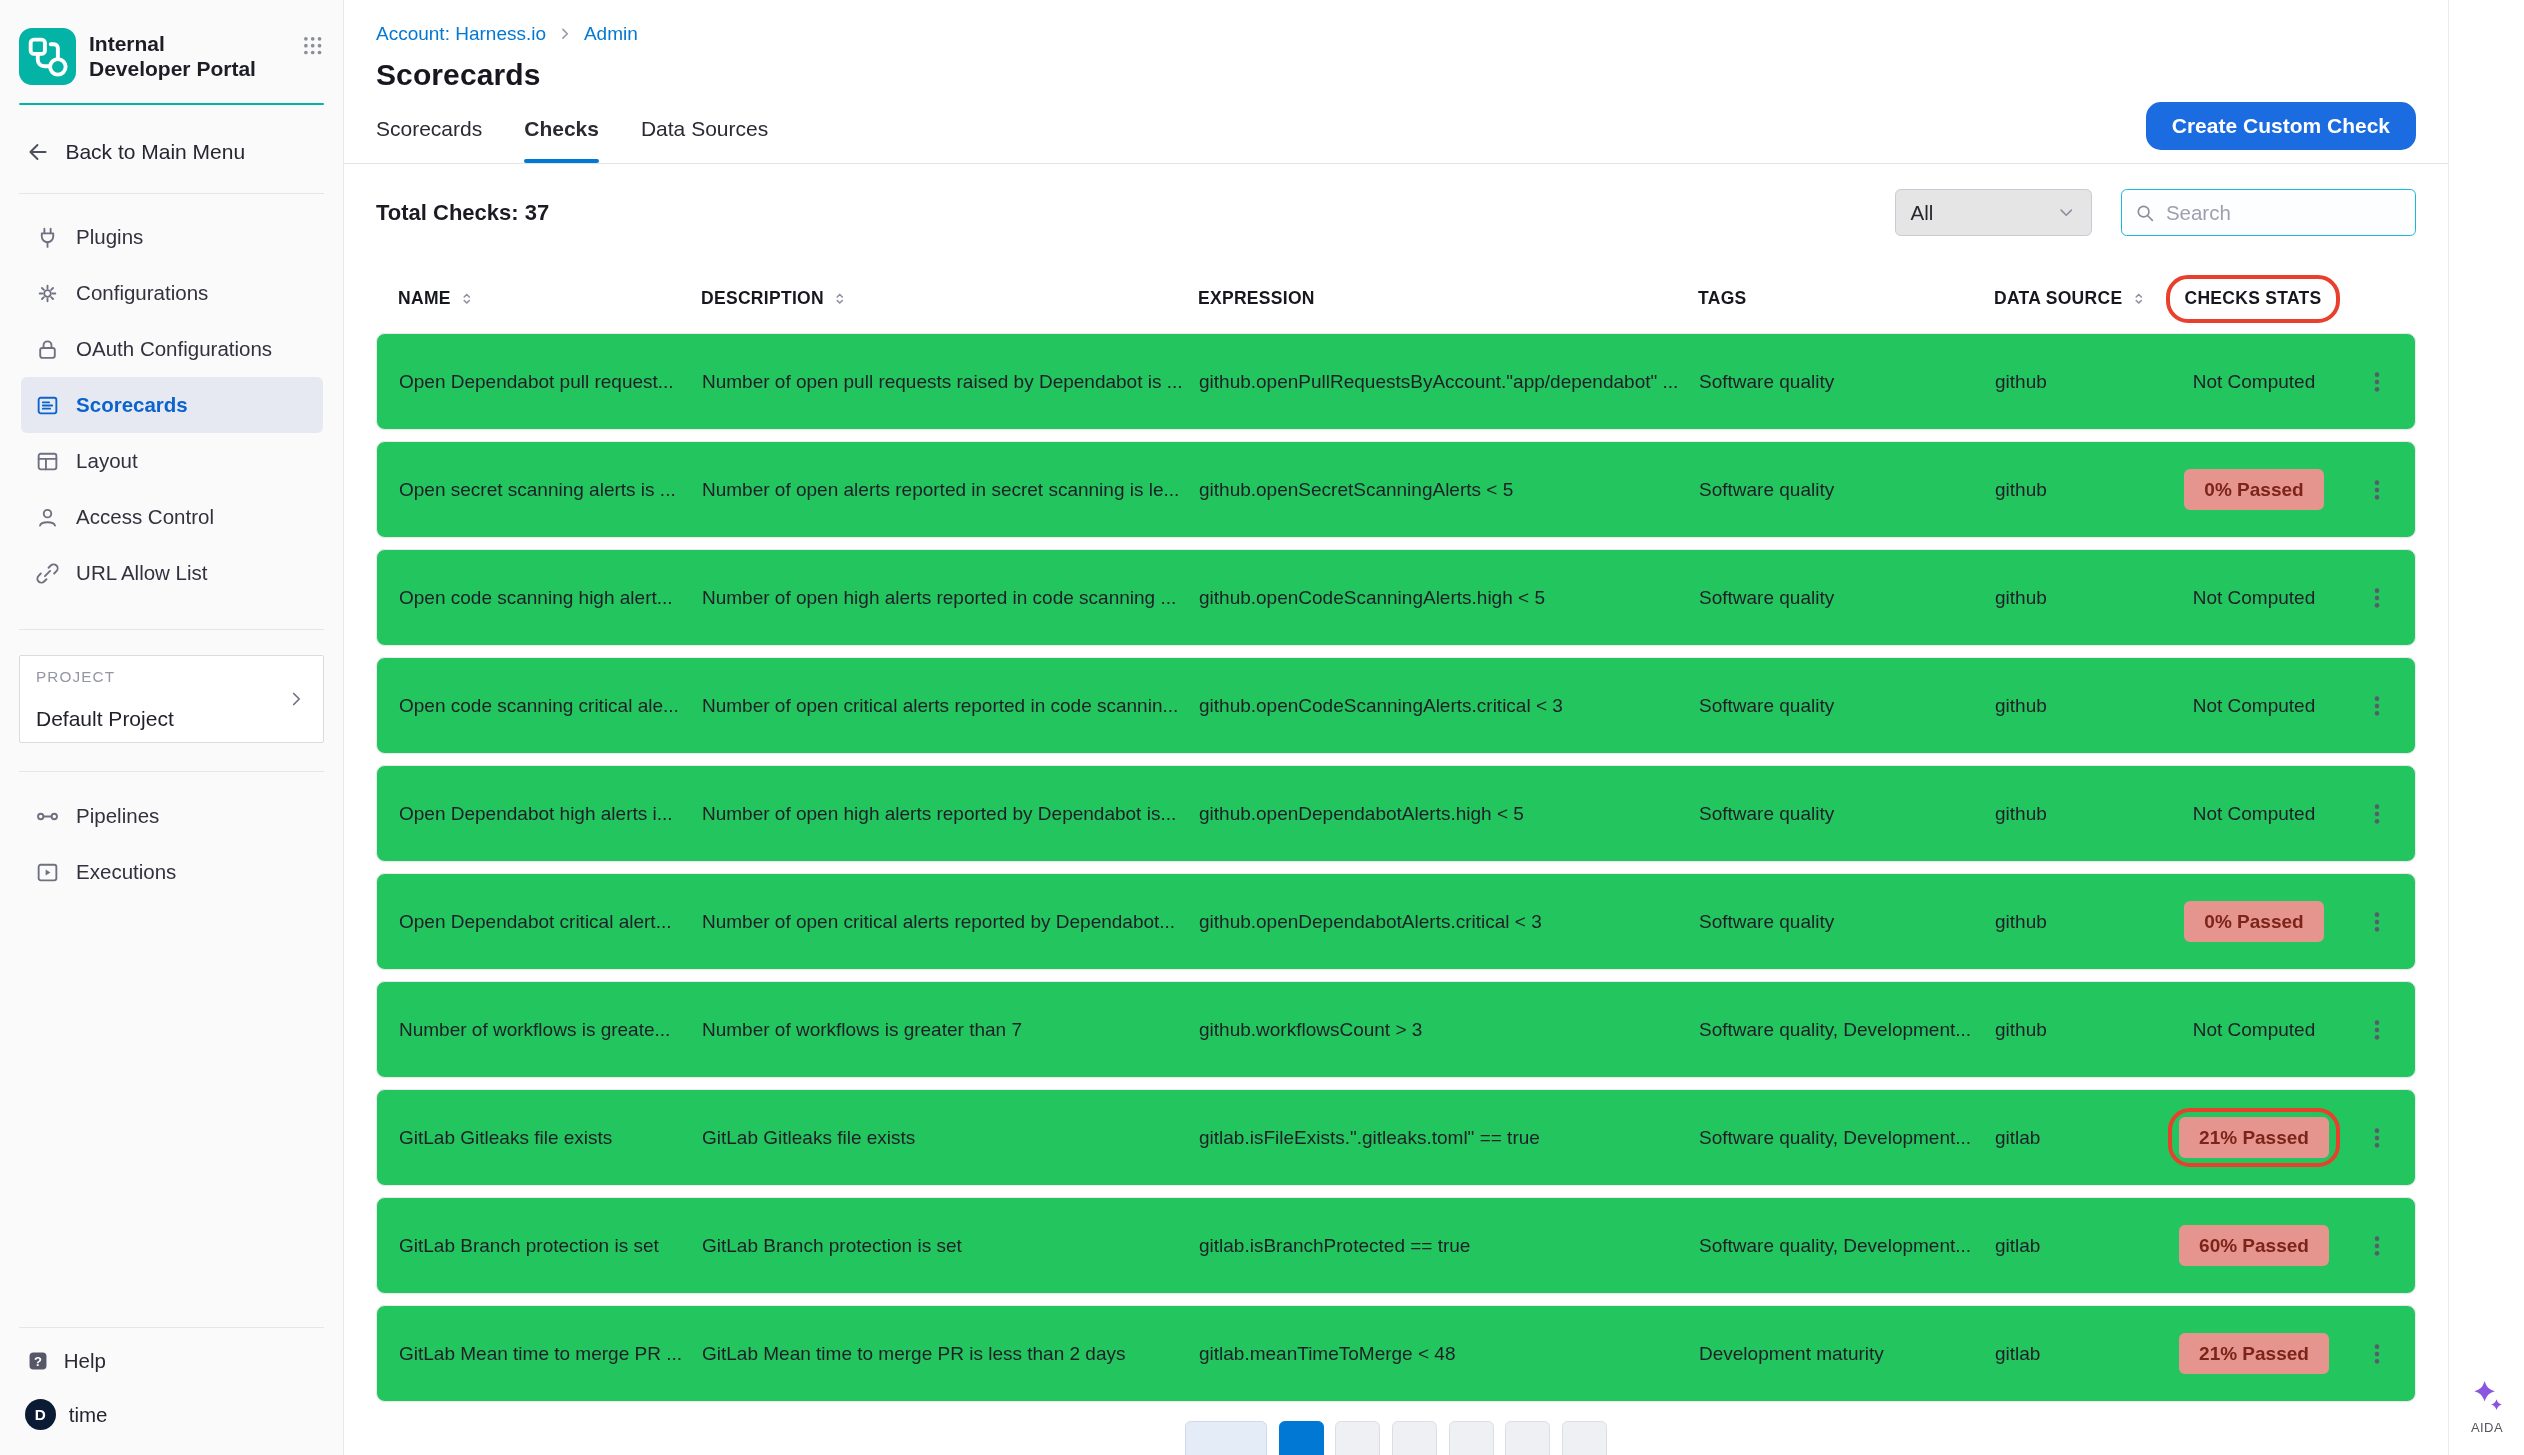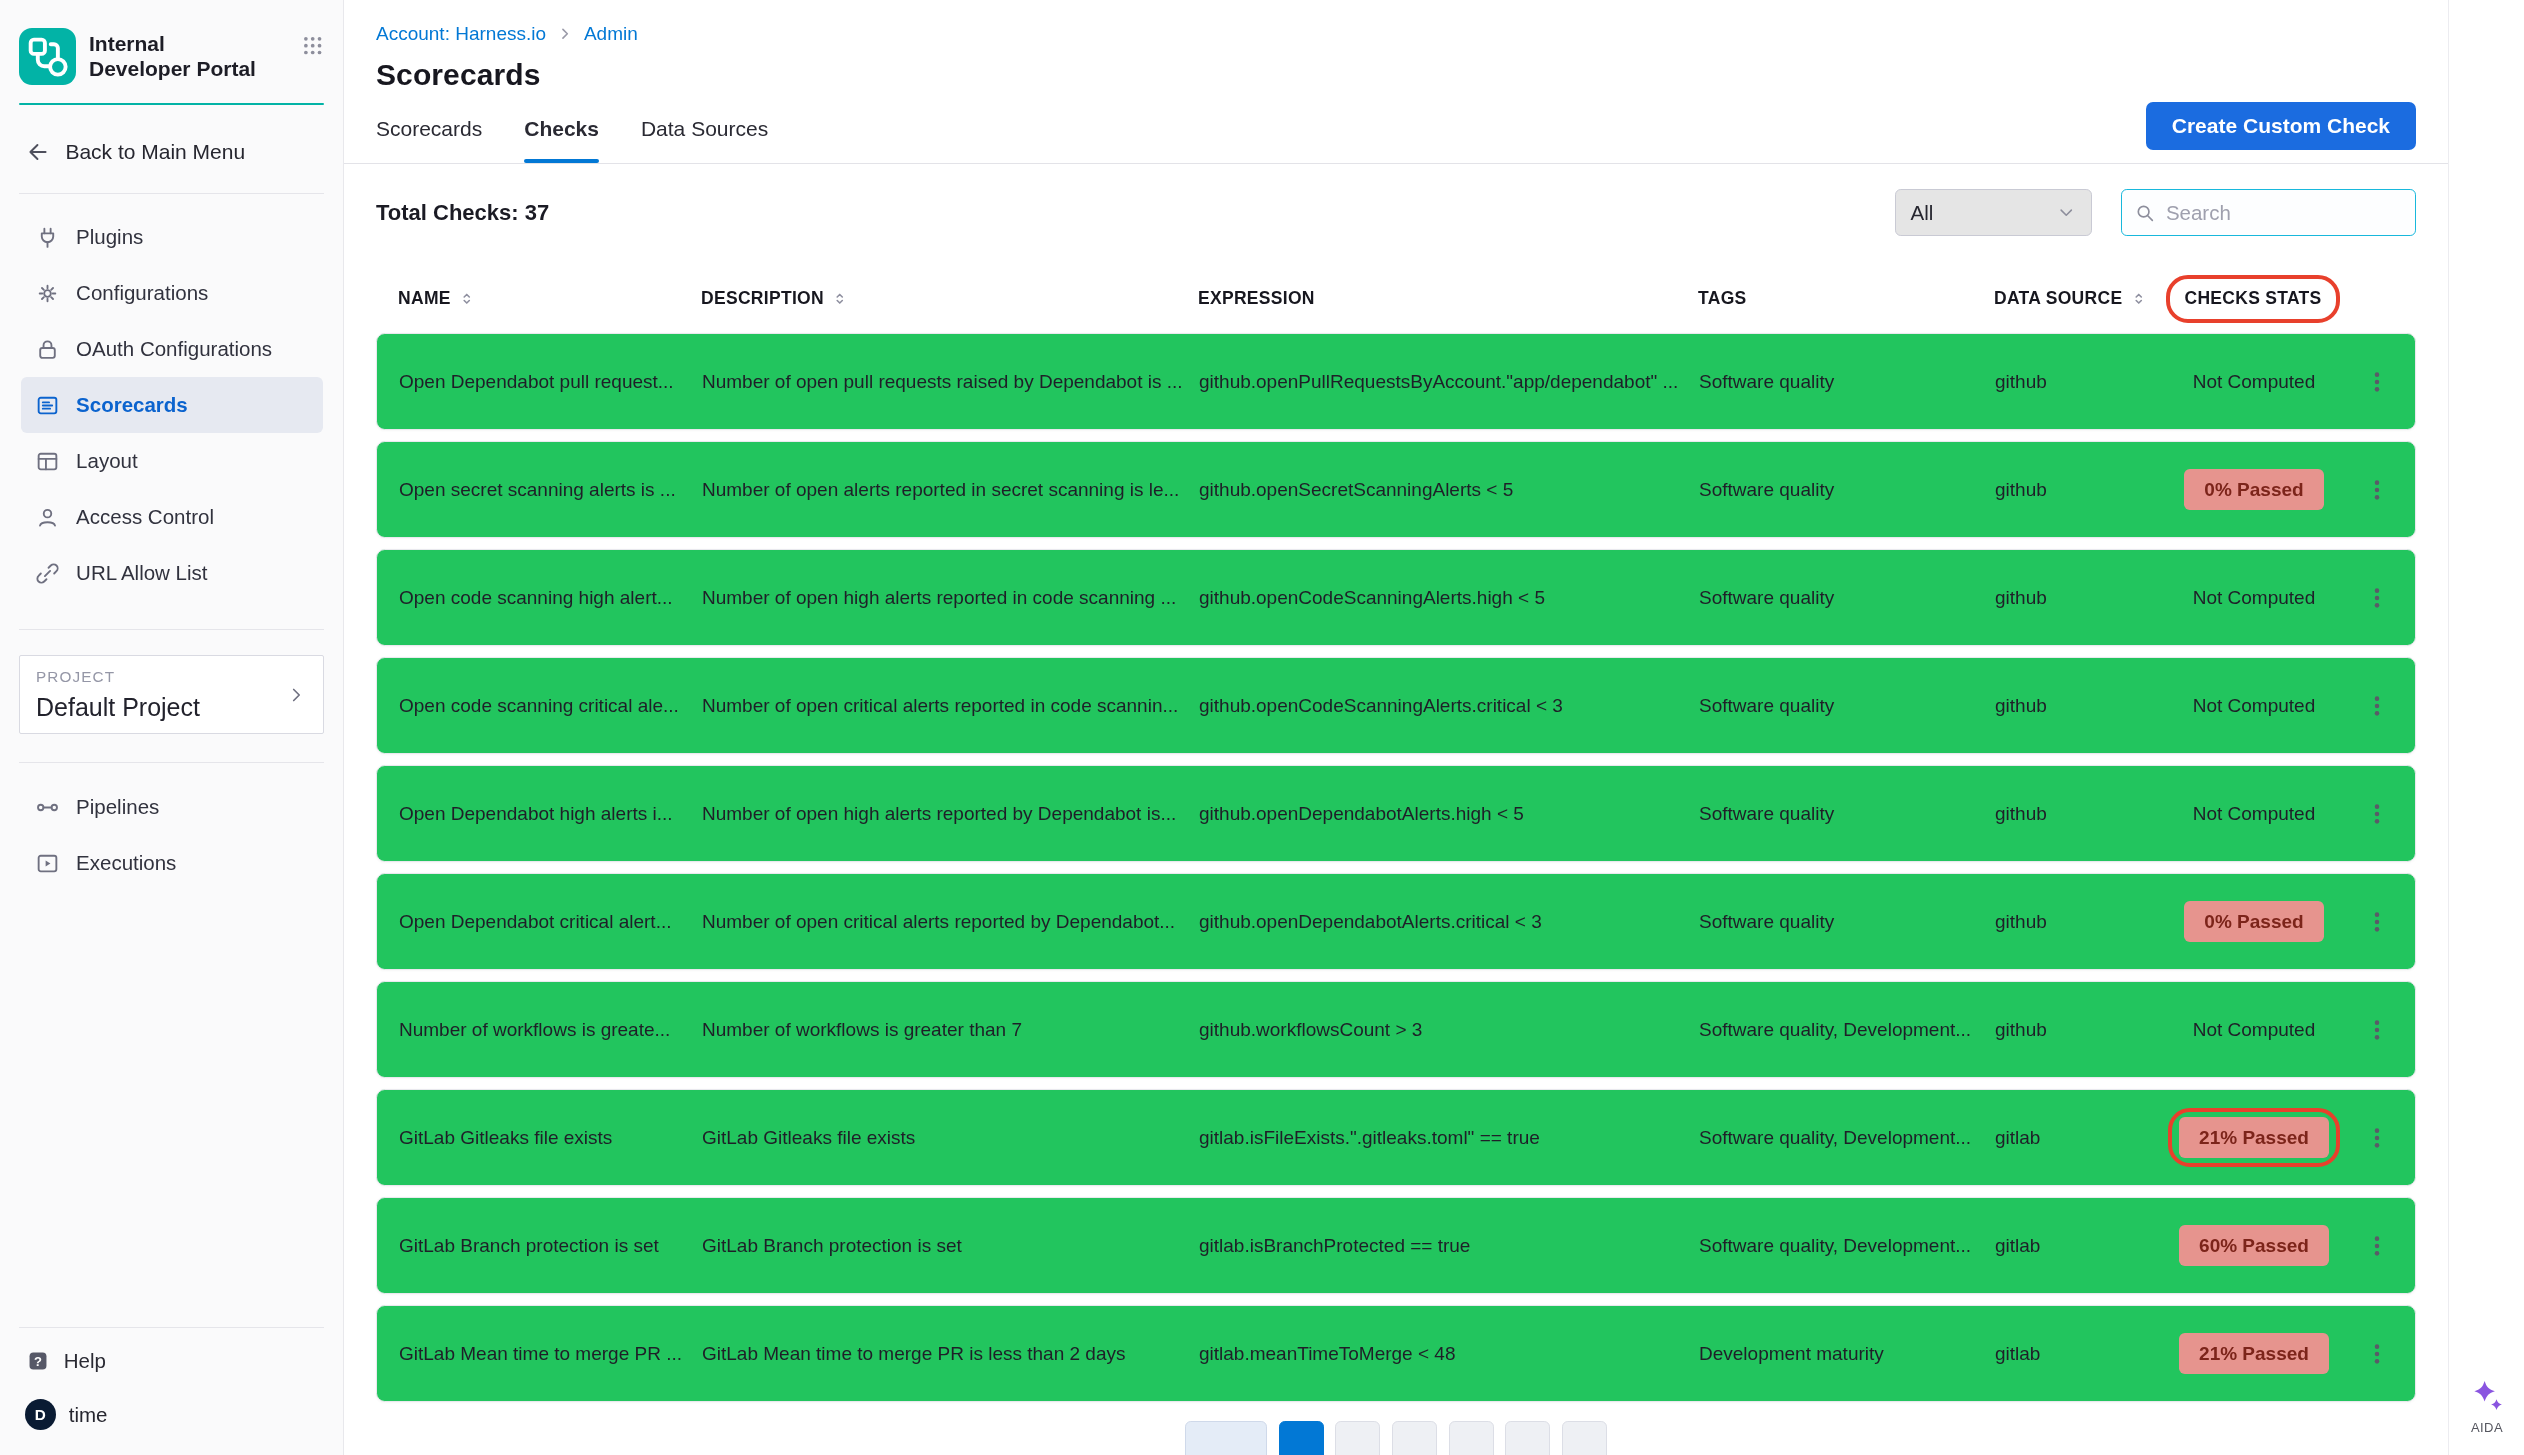--- a/index.html
+++ b/index.html
@@ -60,7 +60,7 @@
   .tab.active::after { content: ""; position: absolute; left: 0; right: 0; bottom: 0; height: 4.4px;
     background: var(--primary); border-radius: 2.2px; }
   .create-btn { margin-left: auto; margin-bottom: 10.2px; background: var(--button); color: #fff; border: none;
-    height: 48px; padding: 0 26px; border-radius: 7px; font-size: 21px; font-weight: 600; cursor: pointer;
+    height: 48px; padding: 0 26px; border-radius: 15px; font-size: 21px; font-weight: 600; cursor: pointer;
     font-family: inherit; }
 
   .toolbar { display: flex; align-items: center; padding: 0 32px; margin-top: 25px; }

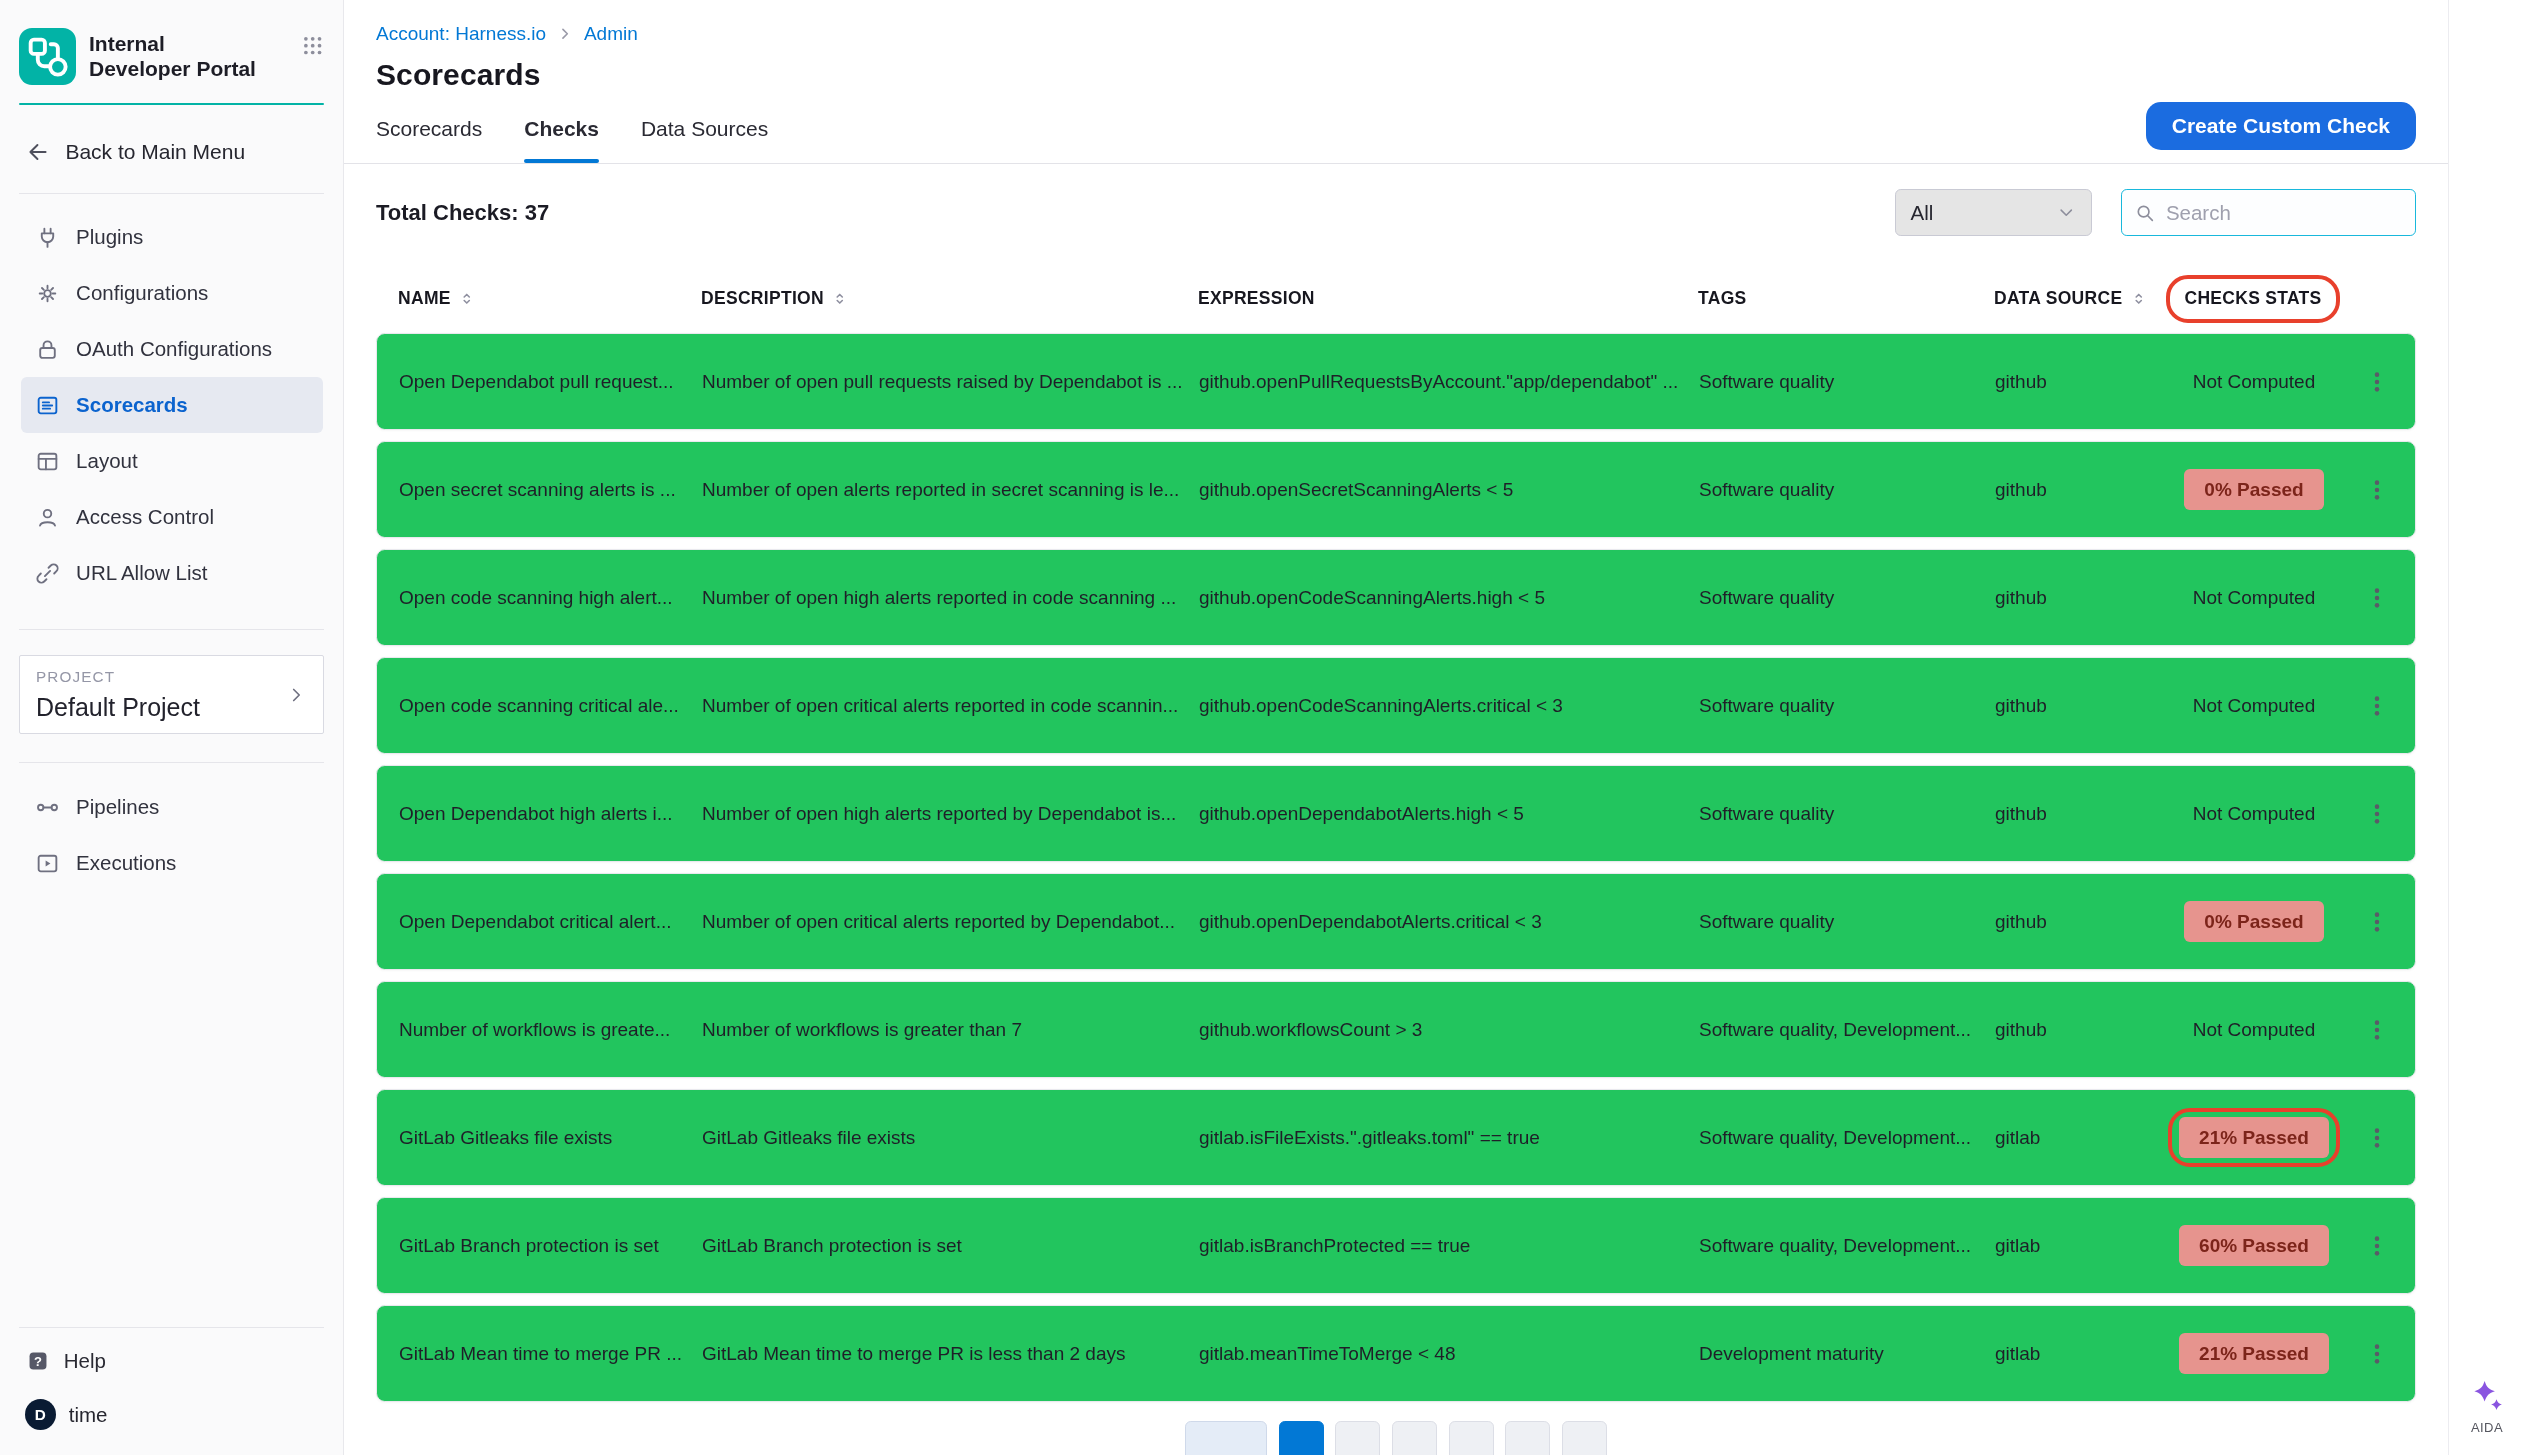--- a/index.html
+++ b/index.html
@@ -38,7 +38,7 @@
   .project-card { border: 0.7px solid #d9dae2; border-radius: 2px; background: #fff; margin-top: 25px;
     padding: 11.7px 16px; display: flex; align-items: center; cursor: pointer; }
   .project-label { font-size: 15.3px; color: #9496a6; letter-spacing: 1.1px; }
-  .project-name { font-size: 25px; color: #22222c; margin-top: 7px; }
+  .project-name { font-size: 21px; color: #22222c; margin-top: 21px; }
   .project-card .icon { margin-left: auto; width: 22px; height: 22px; color: #6f7080; }
   .sidebar-bottom { margin-top: auto; padding-bottom: 25px; }
   .help-row { display: flex; gap: 13px; align-items: center; font-size: 20.5px; color: #2a2a33; padding: 20.5px 5.8px 0; cursor: pointer; }

